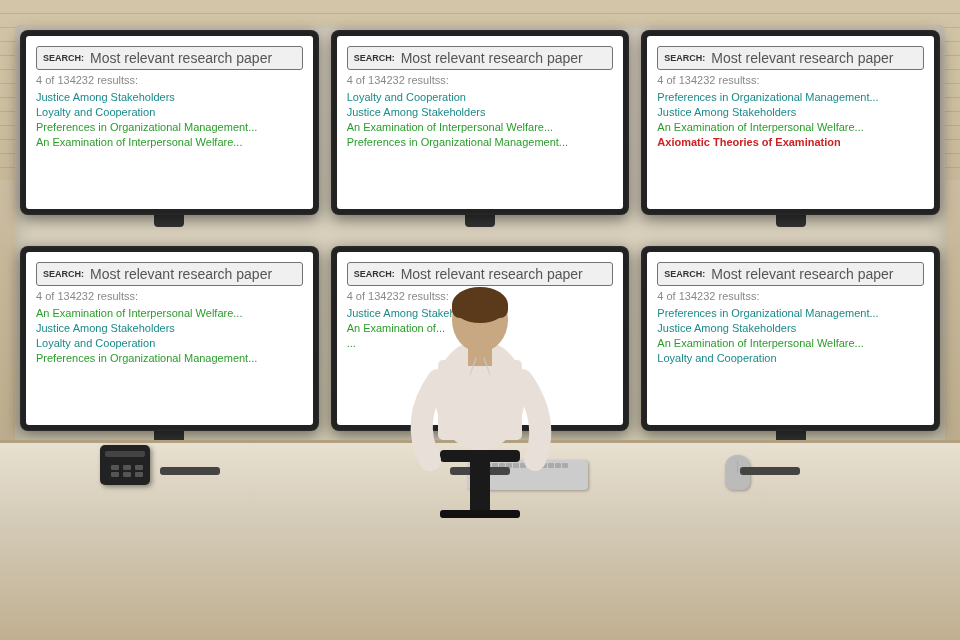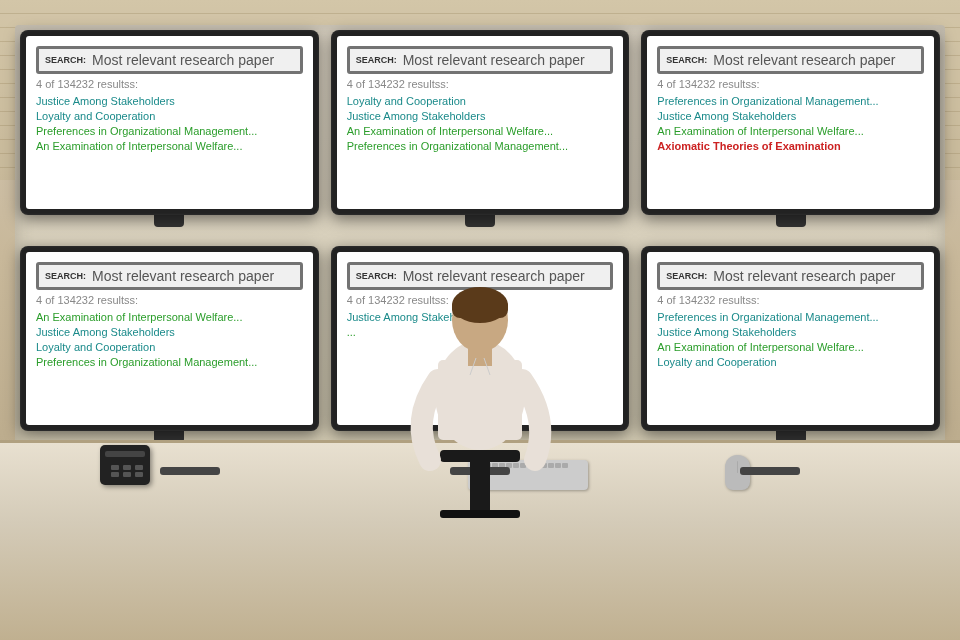--- a/index.html
+++ b/index.html
@@ -90,7 +90,7 @@
       display: flex;
       align-items: center;
       background: #f0f0f0;
-      border: 3px solid #737373;
+      border: 1px solid #737373;
       border-radius: 3px;
       padding: 3px 6px;
       margin-bottom: 4px;

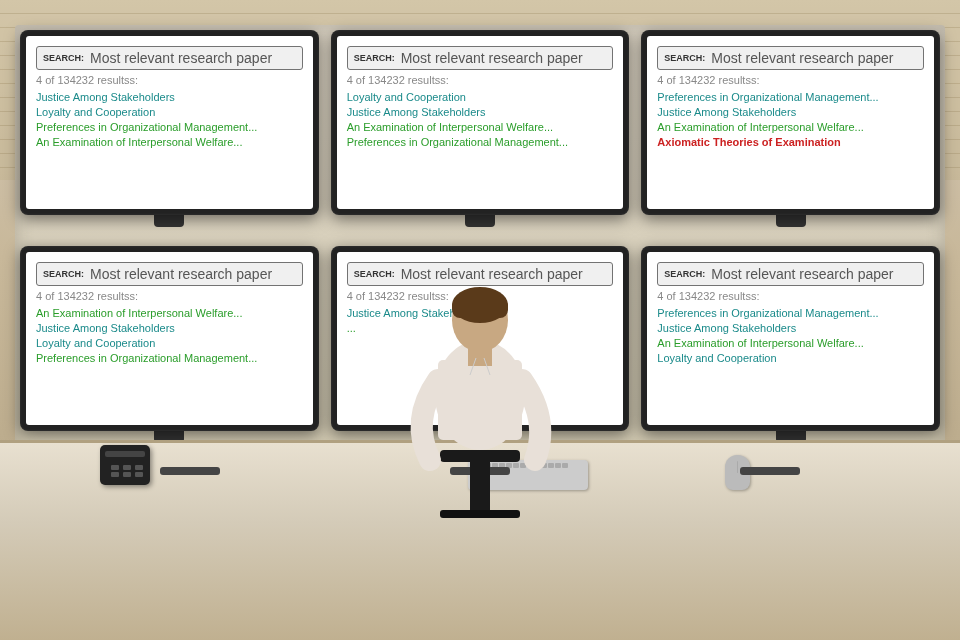--- a/index.html
+++ b/index.html
@@ -291,6 +291,7 @@
           </div>
           <div class="results-count">4 of 134232 resultss:</div>
           <div class="result-item result-teal">Justice Among Stakeholders</div>
+          <div class="result-item result-green">An Examination of...</div>
           <div class="result-item result-green">...</div>
         </div>
       </div>

